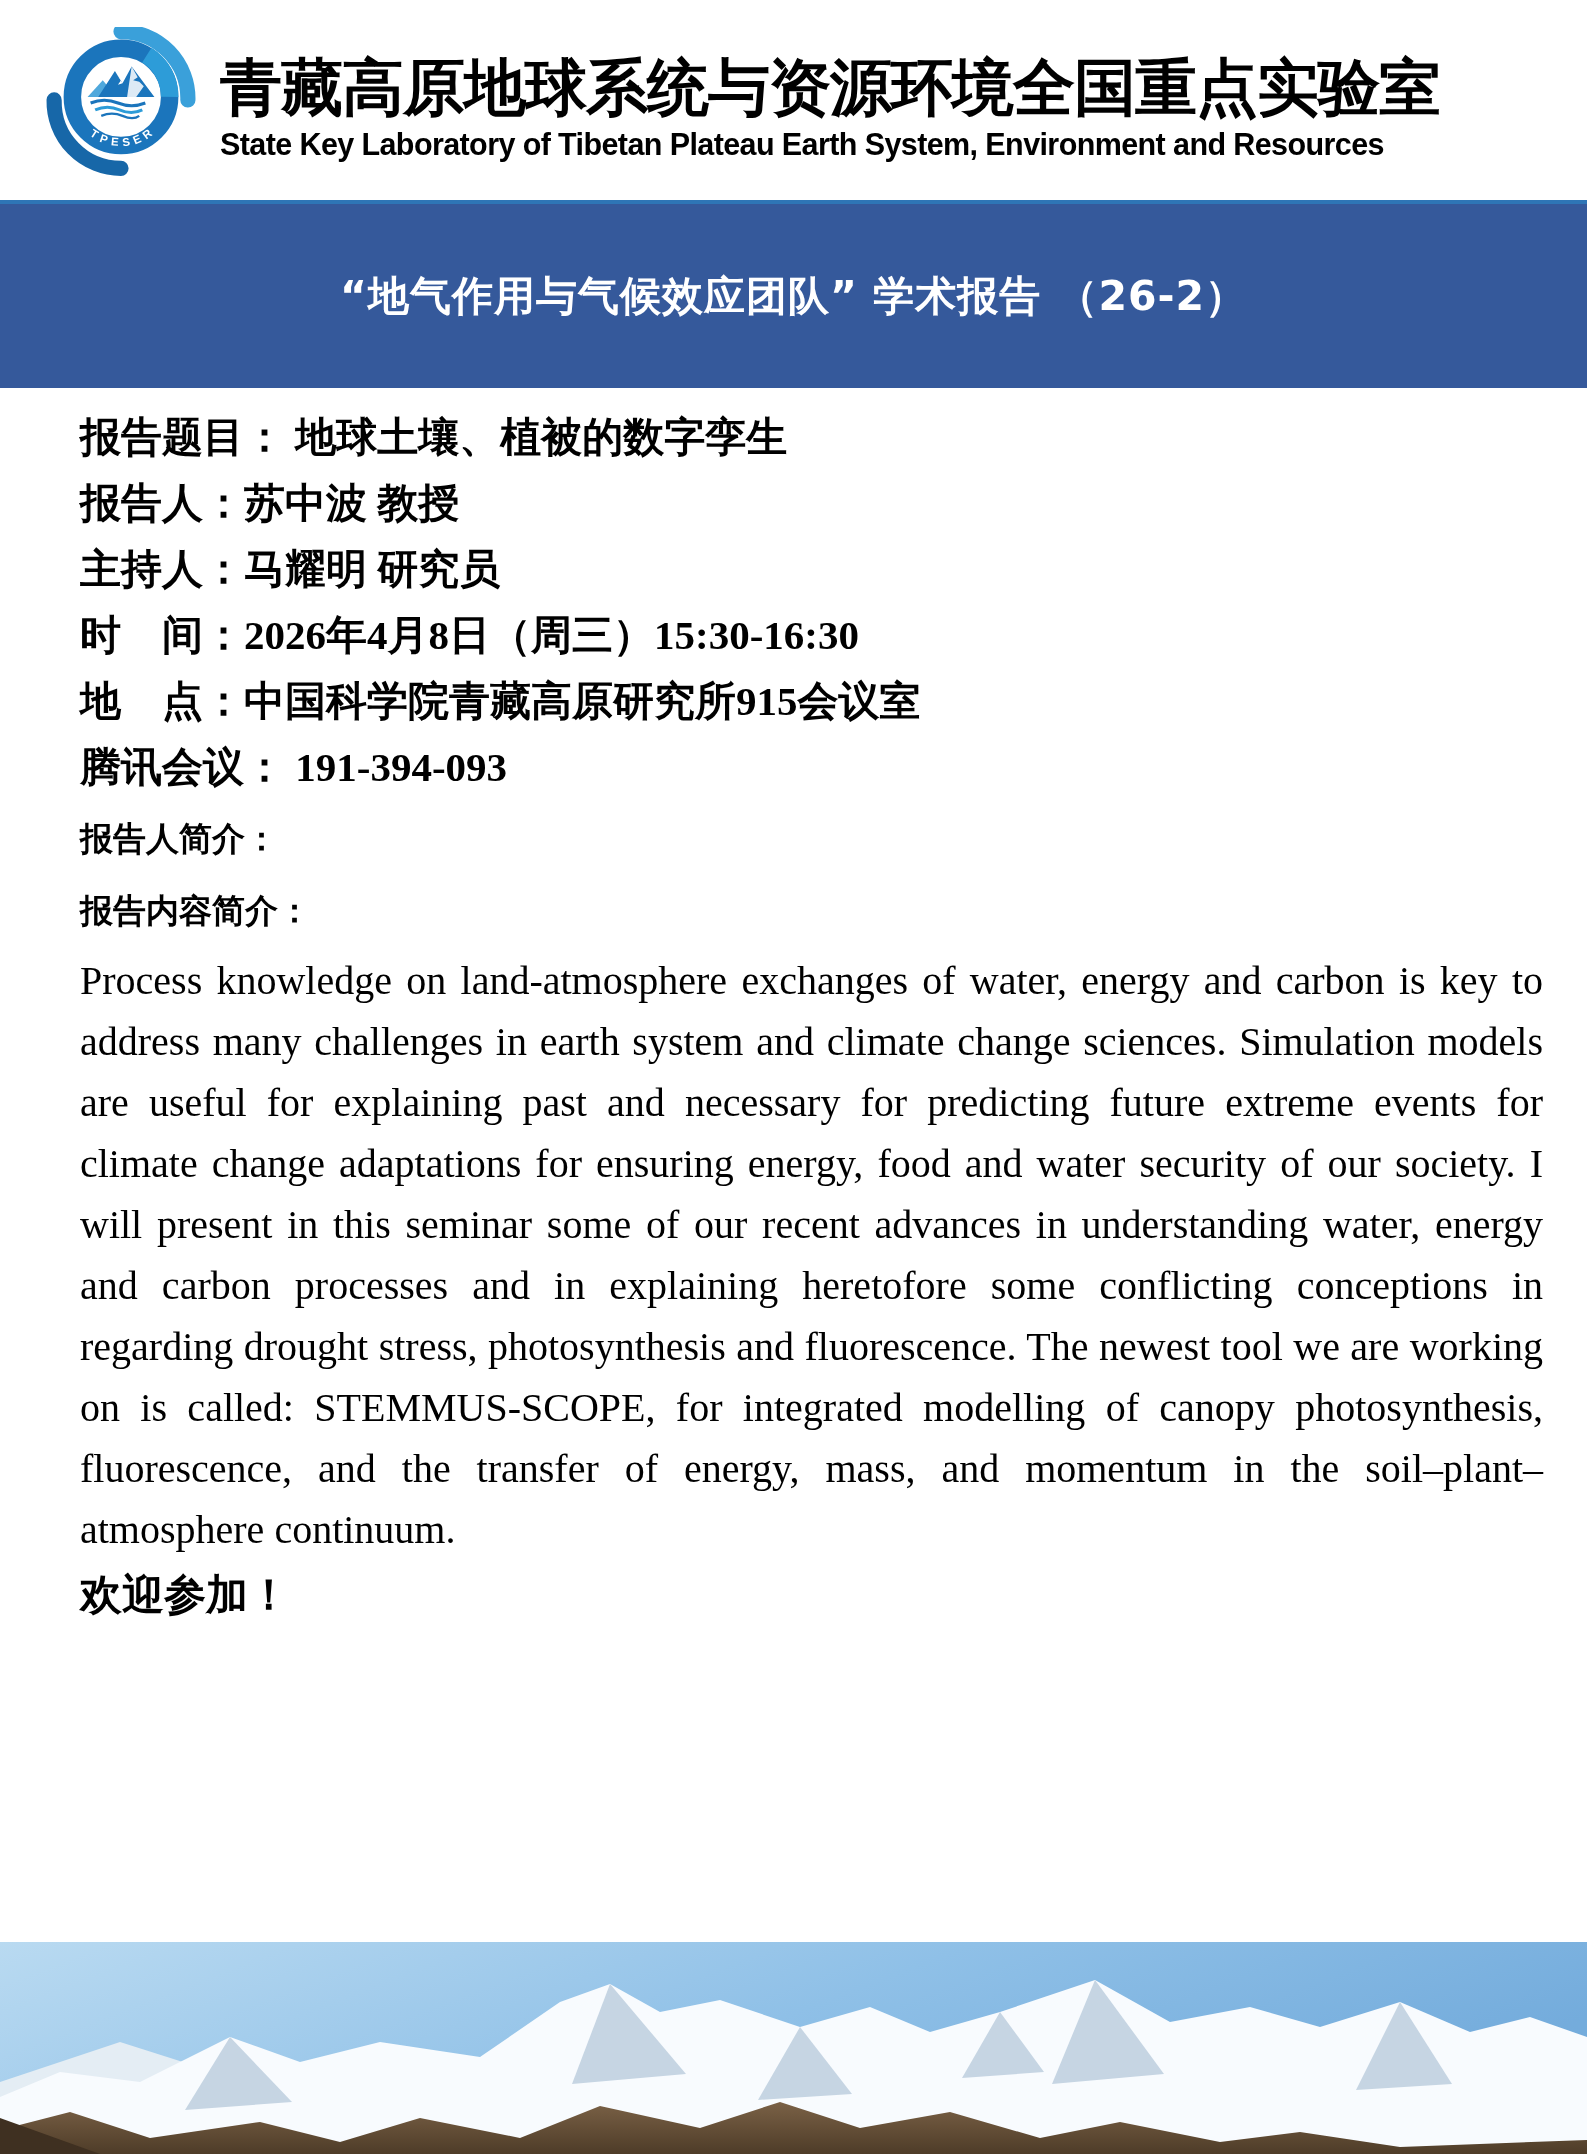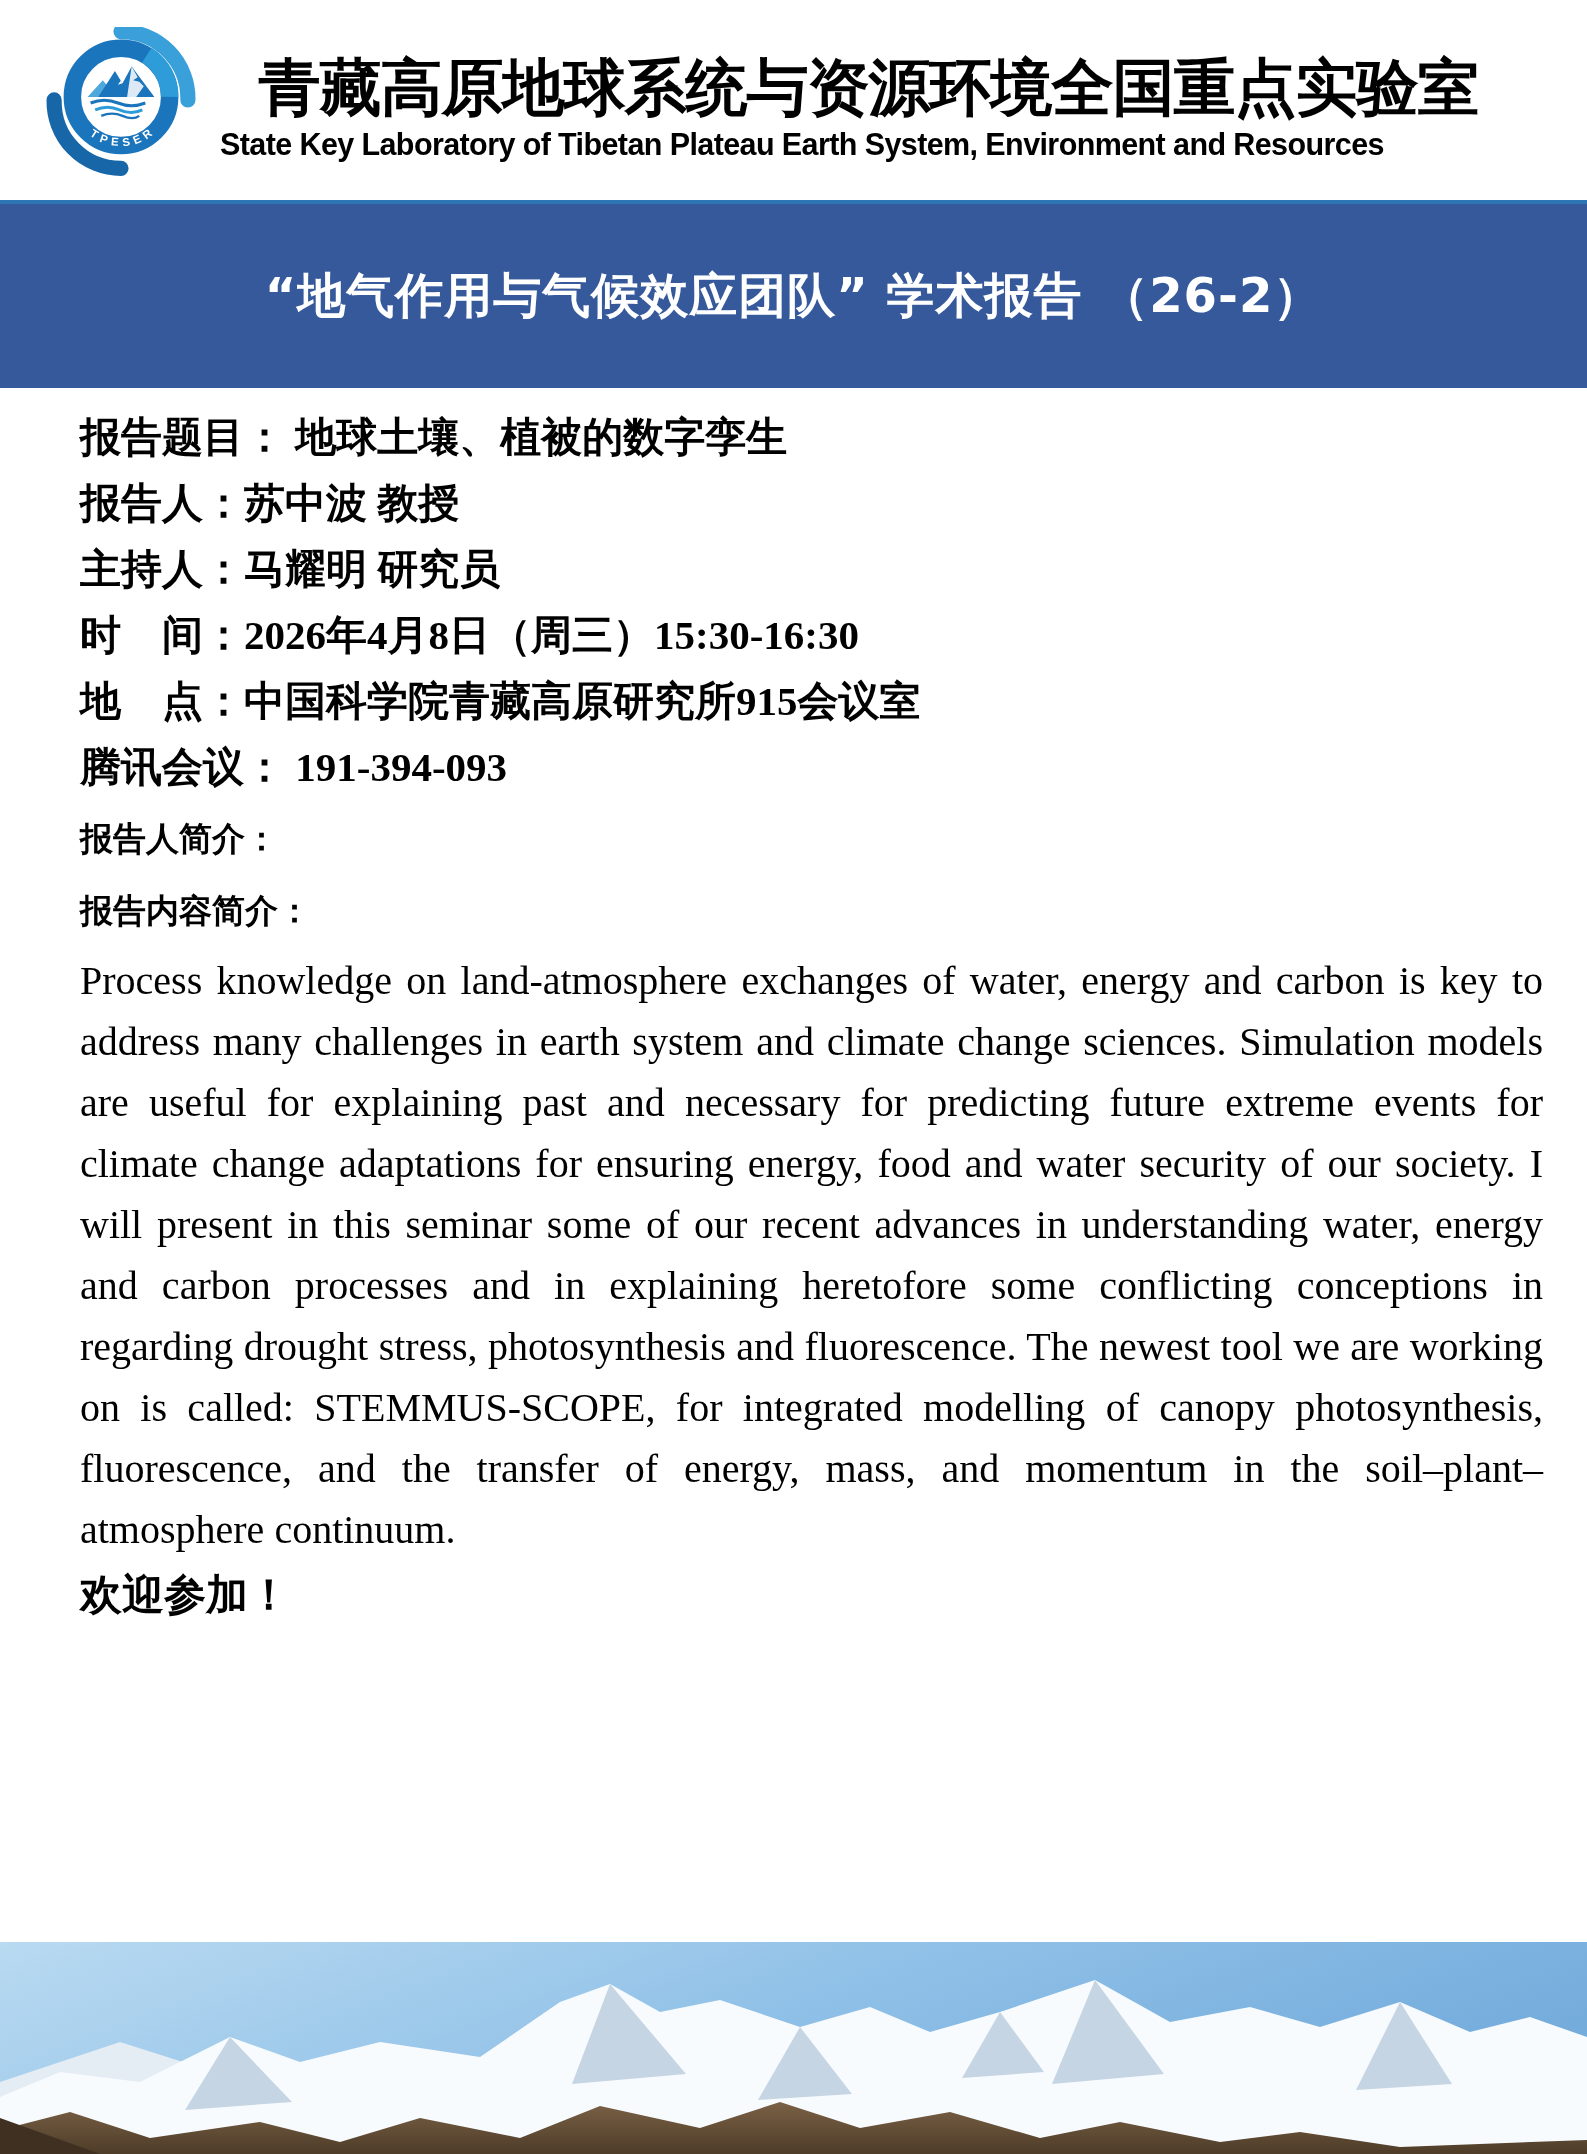--- a/index.html
+++ b/index.html
@@ -17,7 +17,7 @@
   .header-titles{flex:1; min-width:0; padding-top:10px;}
   .title-zh{
     font-size:62px; font-weight:bold; letter-spacing:-1px;
-    white-space:nowrap; line-height:72px;text-align:center;
+    white-space:nowrap; line-height:72px;
   }
   .title-en{
     font-size:30.5px; font-weight:bold; letter-spacing:-0.6px;

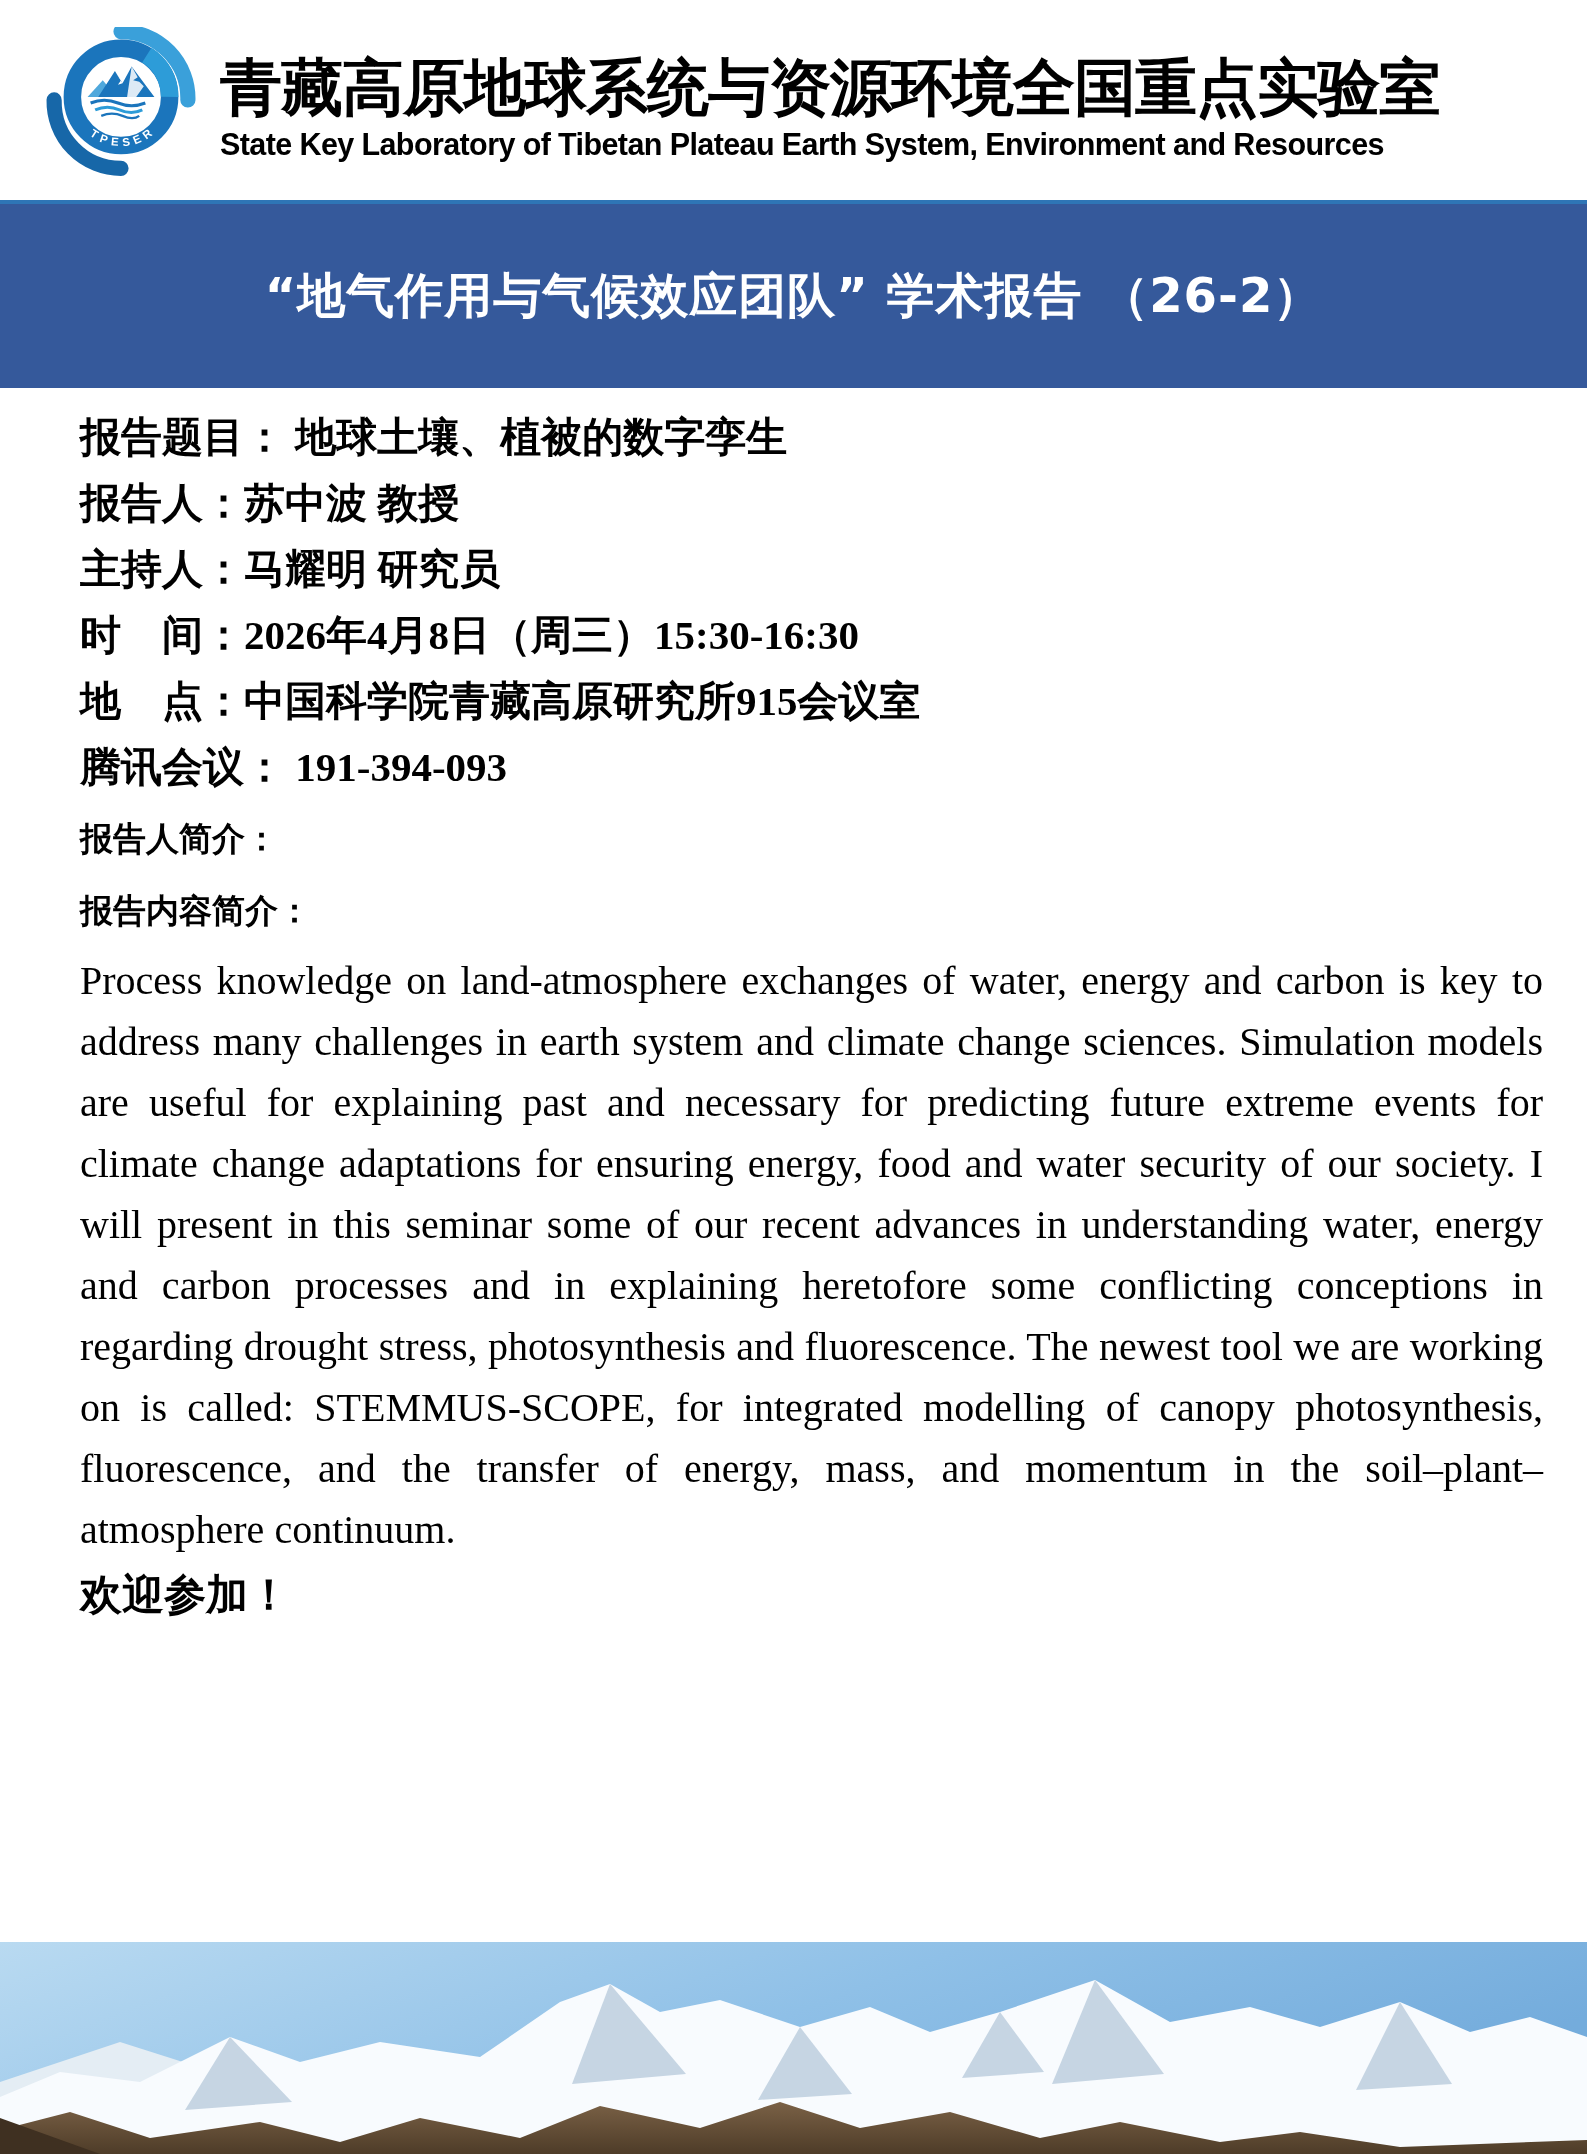--- a/index.html
+++ b/index.html
@@ -30,7 +30,7 @@
     display:flex; align-items:center; justify-content:center;
   }
   .banner-title{
-    color:#fff; font-size:48px; font-weight:bold; letter-spacing:1px;
+    color:#fff; font-size:41px; font-weight:bold; letter-spacing:1px;
   }
   
   .main{ padding:16px 44px 0 80px; }

